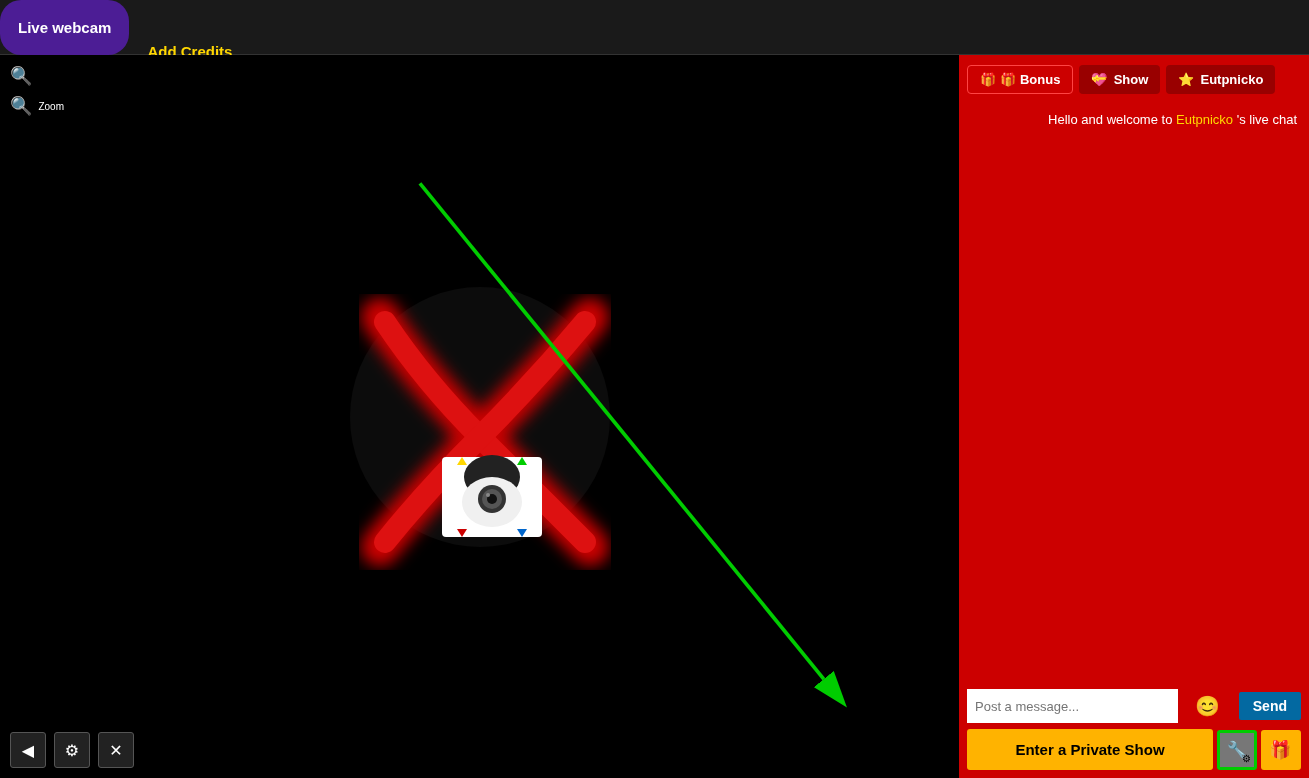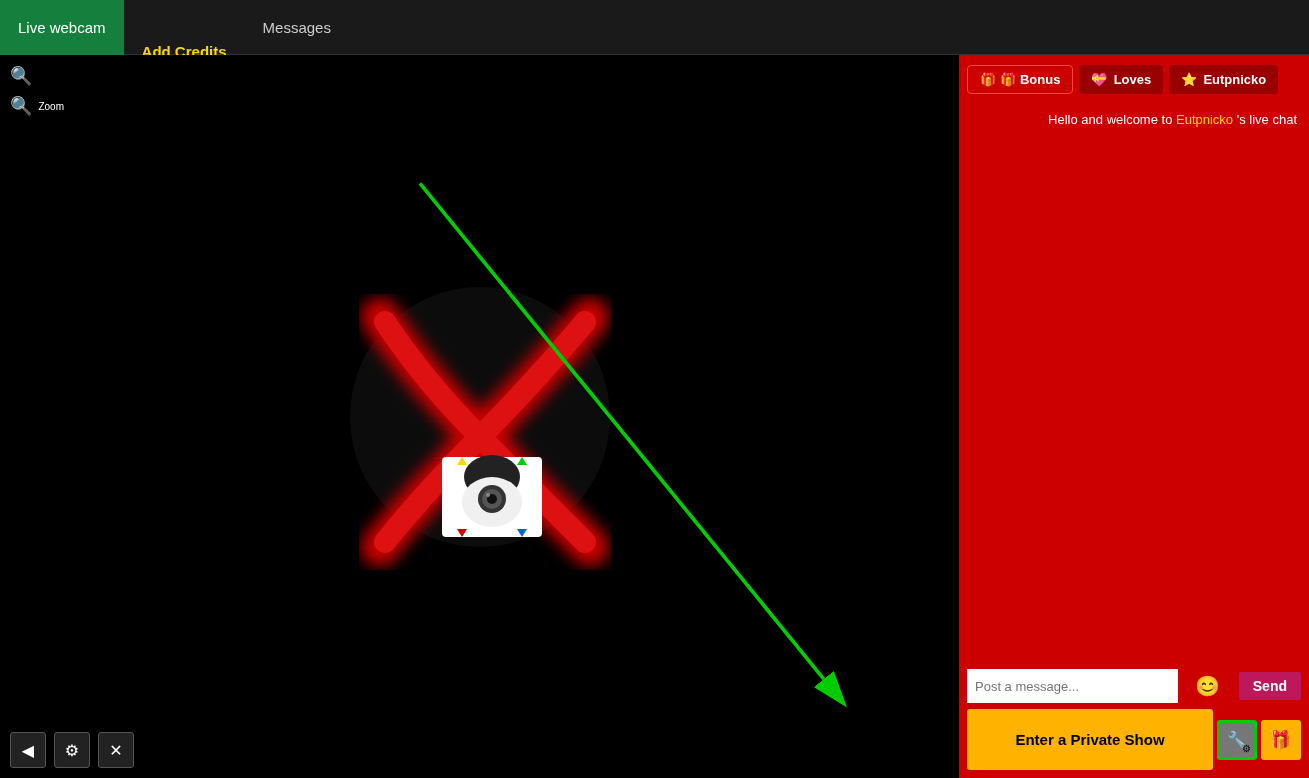--- a/index.html
+++ b/index.html
@@ -32,9 +32,10 @@
       cursor: pointer;
     }
     .nav-item.active {
-      background: #15803d;
-      color: #fff;
-      font-weight: normal;
+      background: #4c1d95;
+      color: #fff;
+      font-weight: bold;
+      border-radius: 21px;
     }
     .nav-item.yellow {
       color: #FFD700;

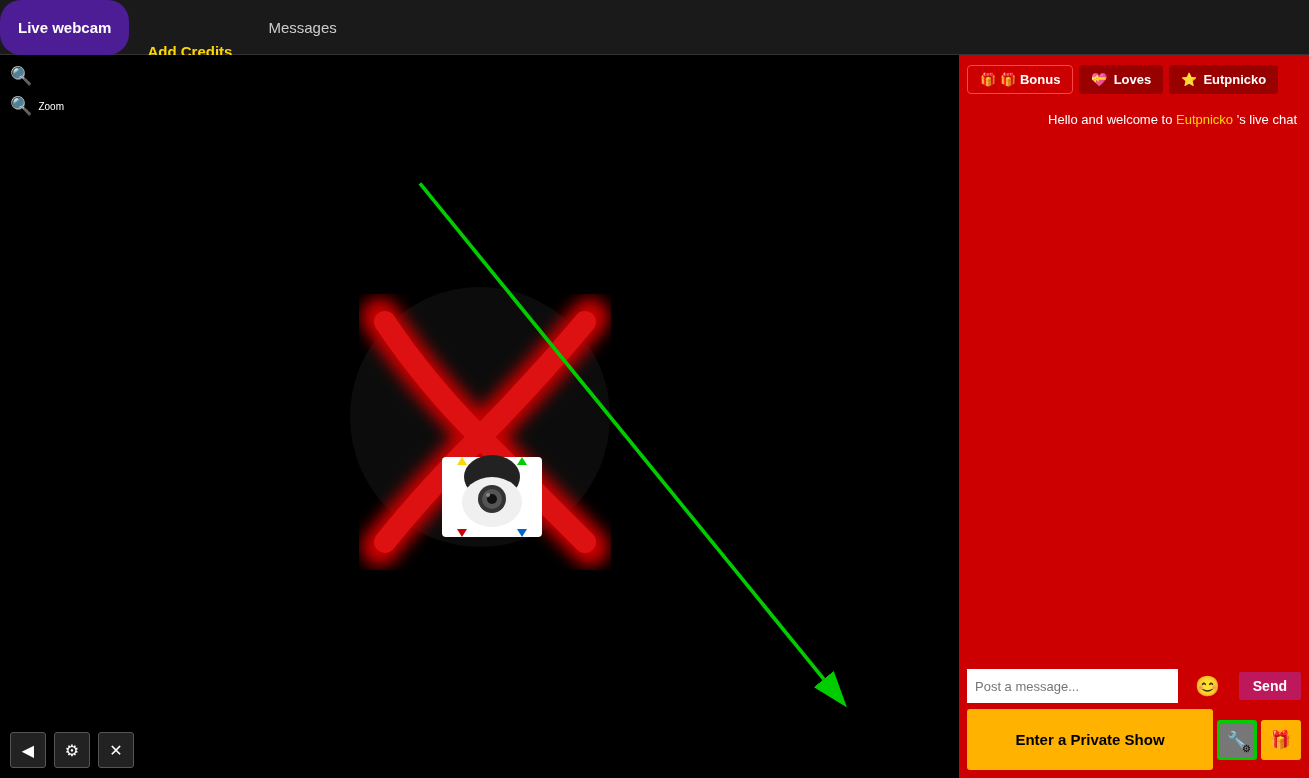--- a/index.html
+++ b/index.html
@@ -286,7 +286,6 @@
 <div id="topnav">
   <div class="nav-item active">Live webcam</div>
   <div class="nav-item yellow">Add Credits</div>
-  <div class="nav-item">Messages</div>
 </div>
 
 <div id="main">

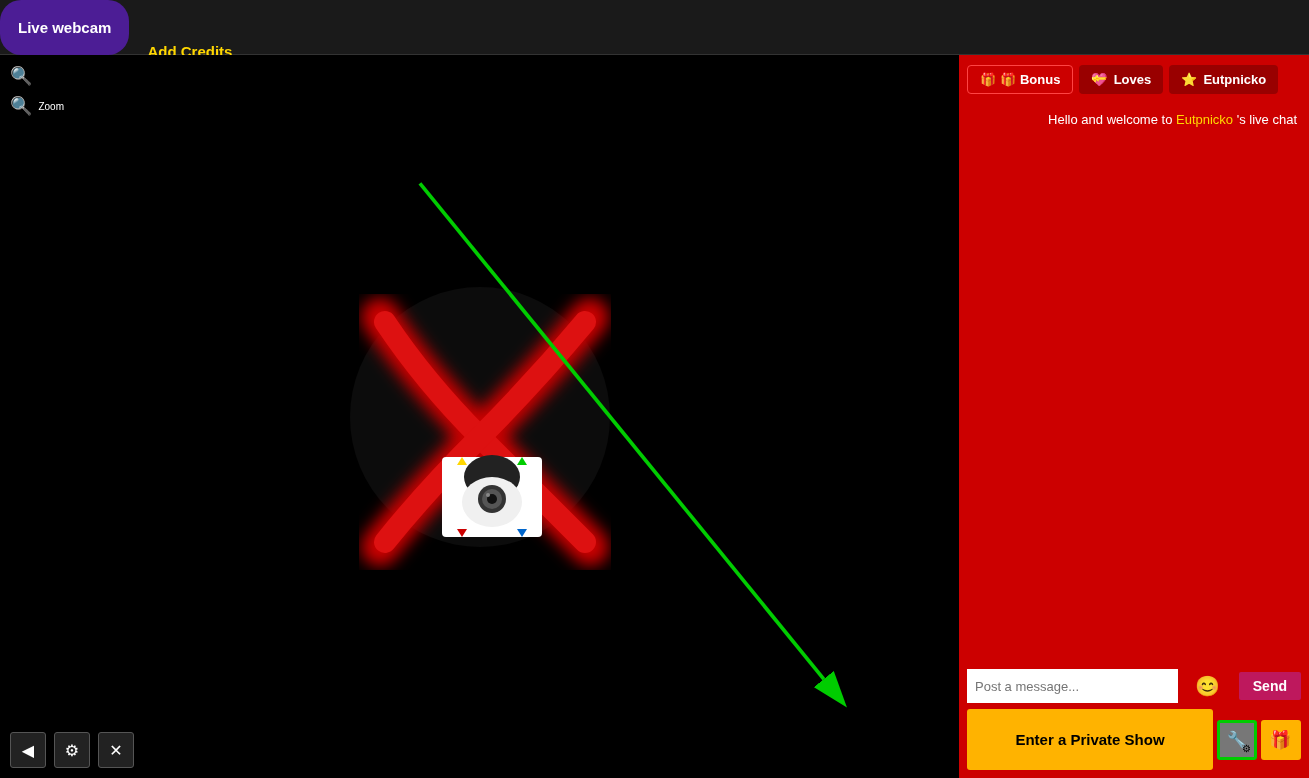--- a/index.html
+++ b/index.html
@@ -376,7 +376,7 @@
       </div>
       <div class="chat-tab dark-tab">
         <span>💝</span>
-        <span style="margin-left:2px;">Loves</span>
+        <span style="margin-left:2px;">Show</span>
       </div>
       <div class="chat-tab dark-tab">
         <span>⭐</span>

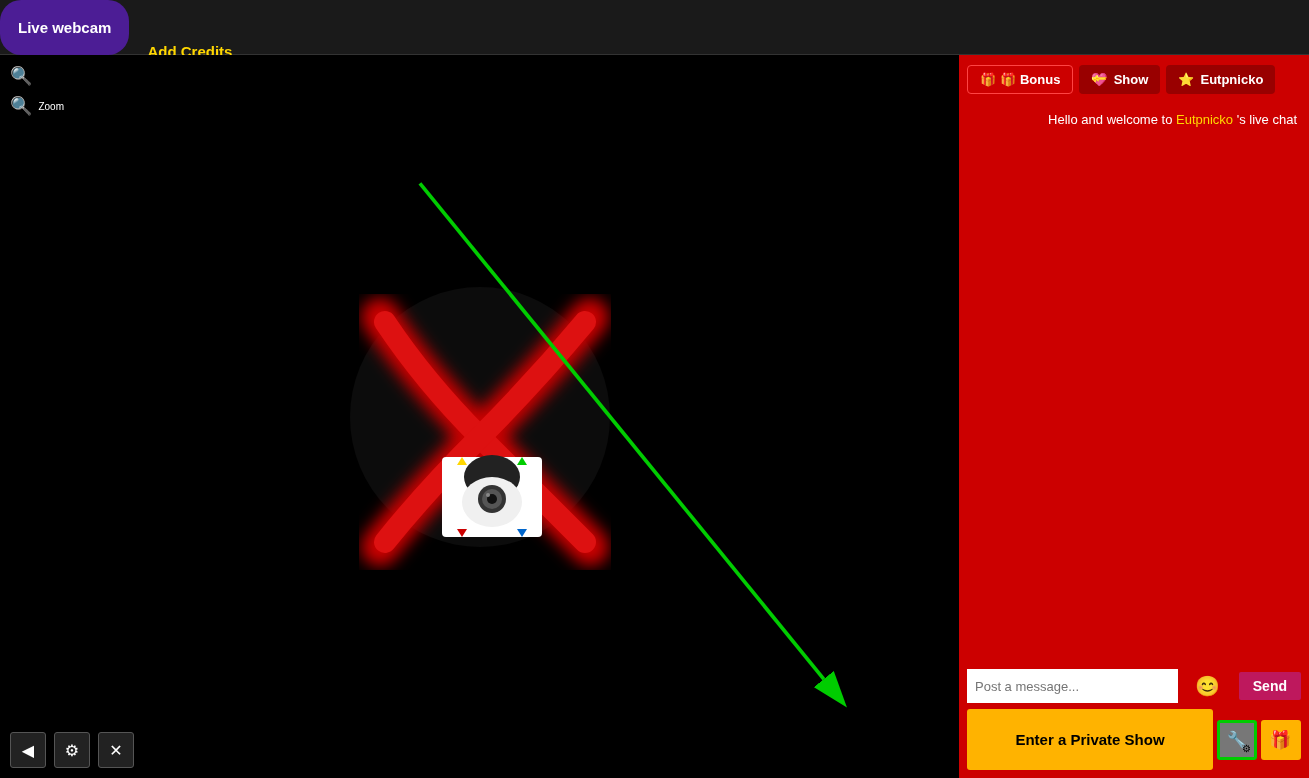--- a/index.html
+++ b/index.html
@@ -232,7 +232,7 @@
     }
 
     .send-btn {
-      background: #be185d;
+      background: #0369a1;
       color: #fff;
       font-weight: bold;
       font-size: 14px;

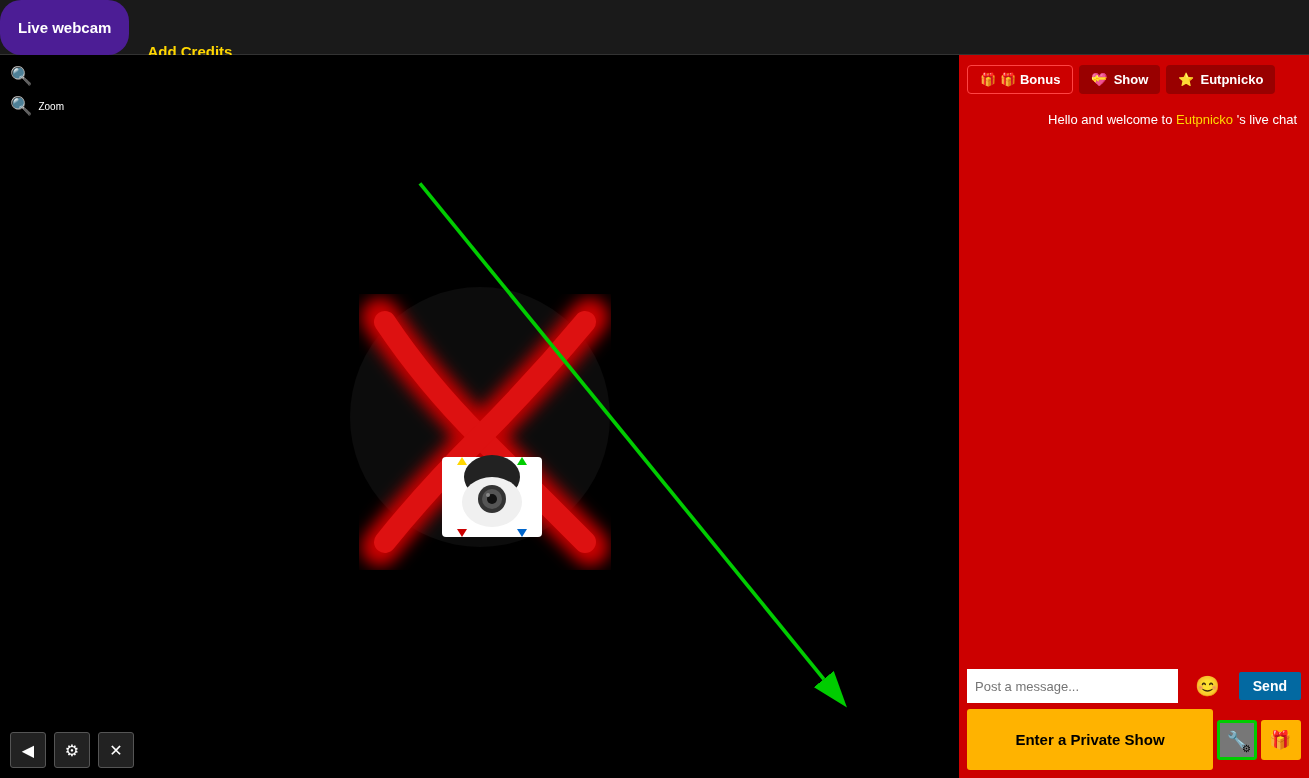--- a/index.html
+++ b/index.html
@@ -256,7 +256,7 @@
       font-weight: bold;
       font-size: 15px;
       border: none;
-      padding: 22px 0;
+      padding: 12px 0;
       cursor: pointer;
       border-radius: 3px;
     }

